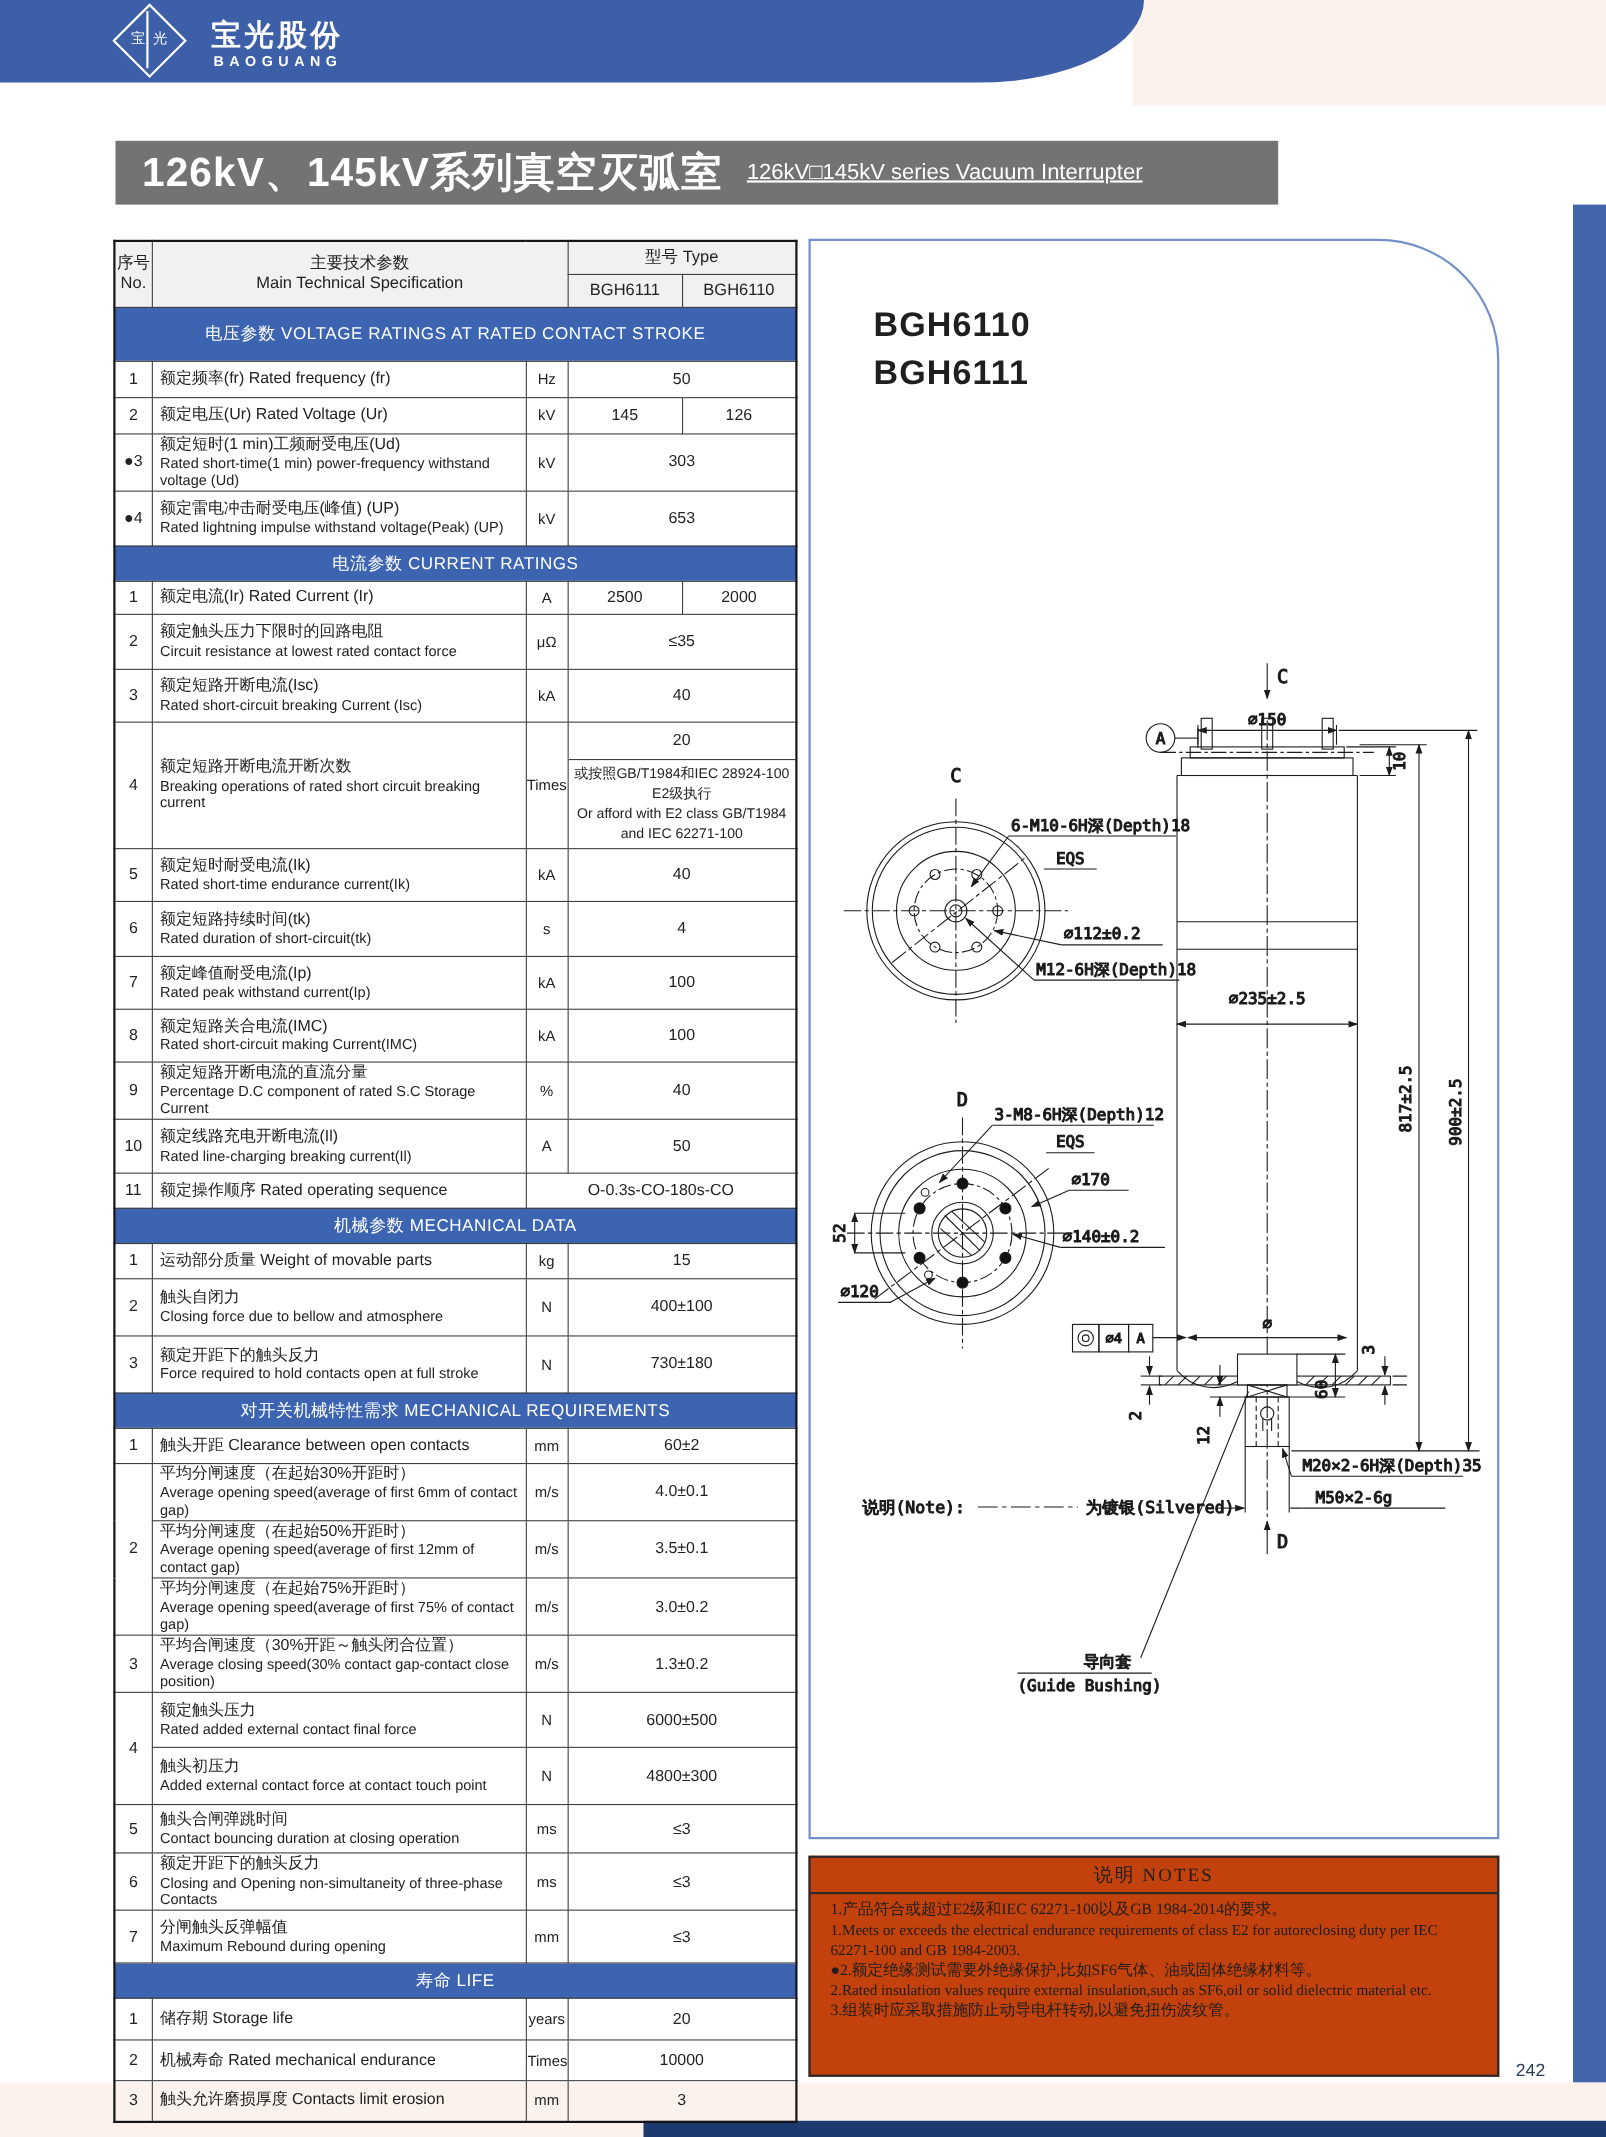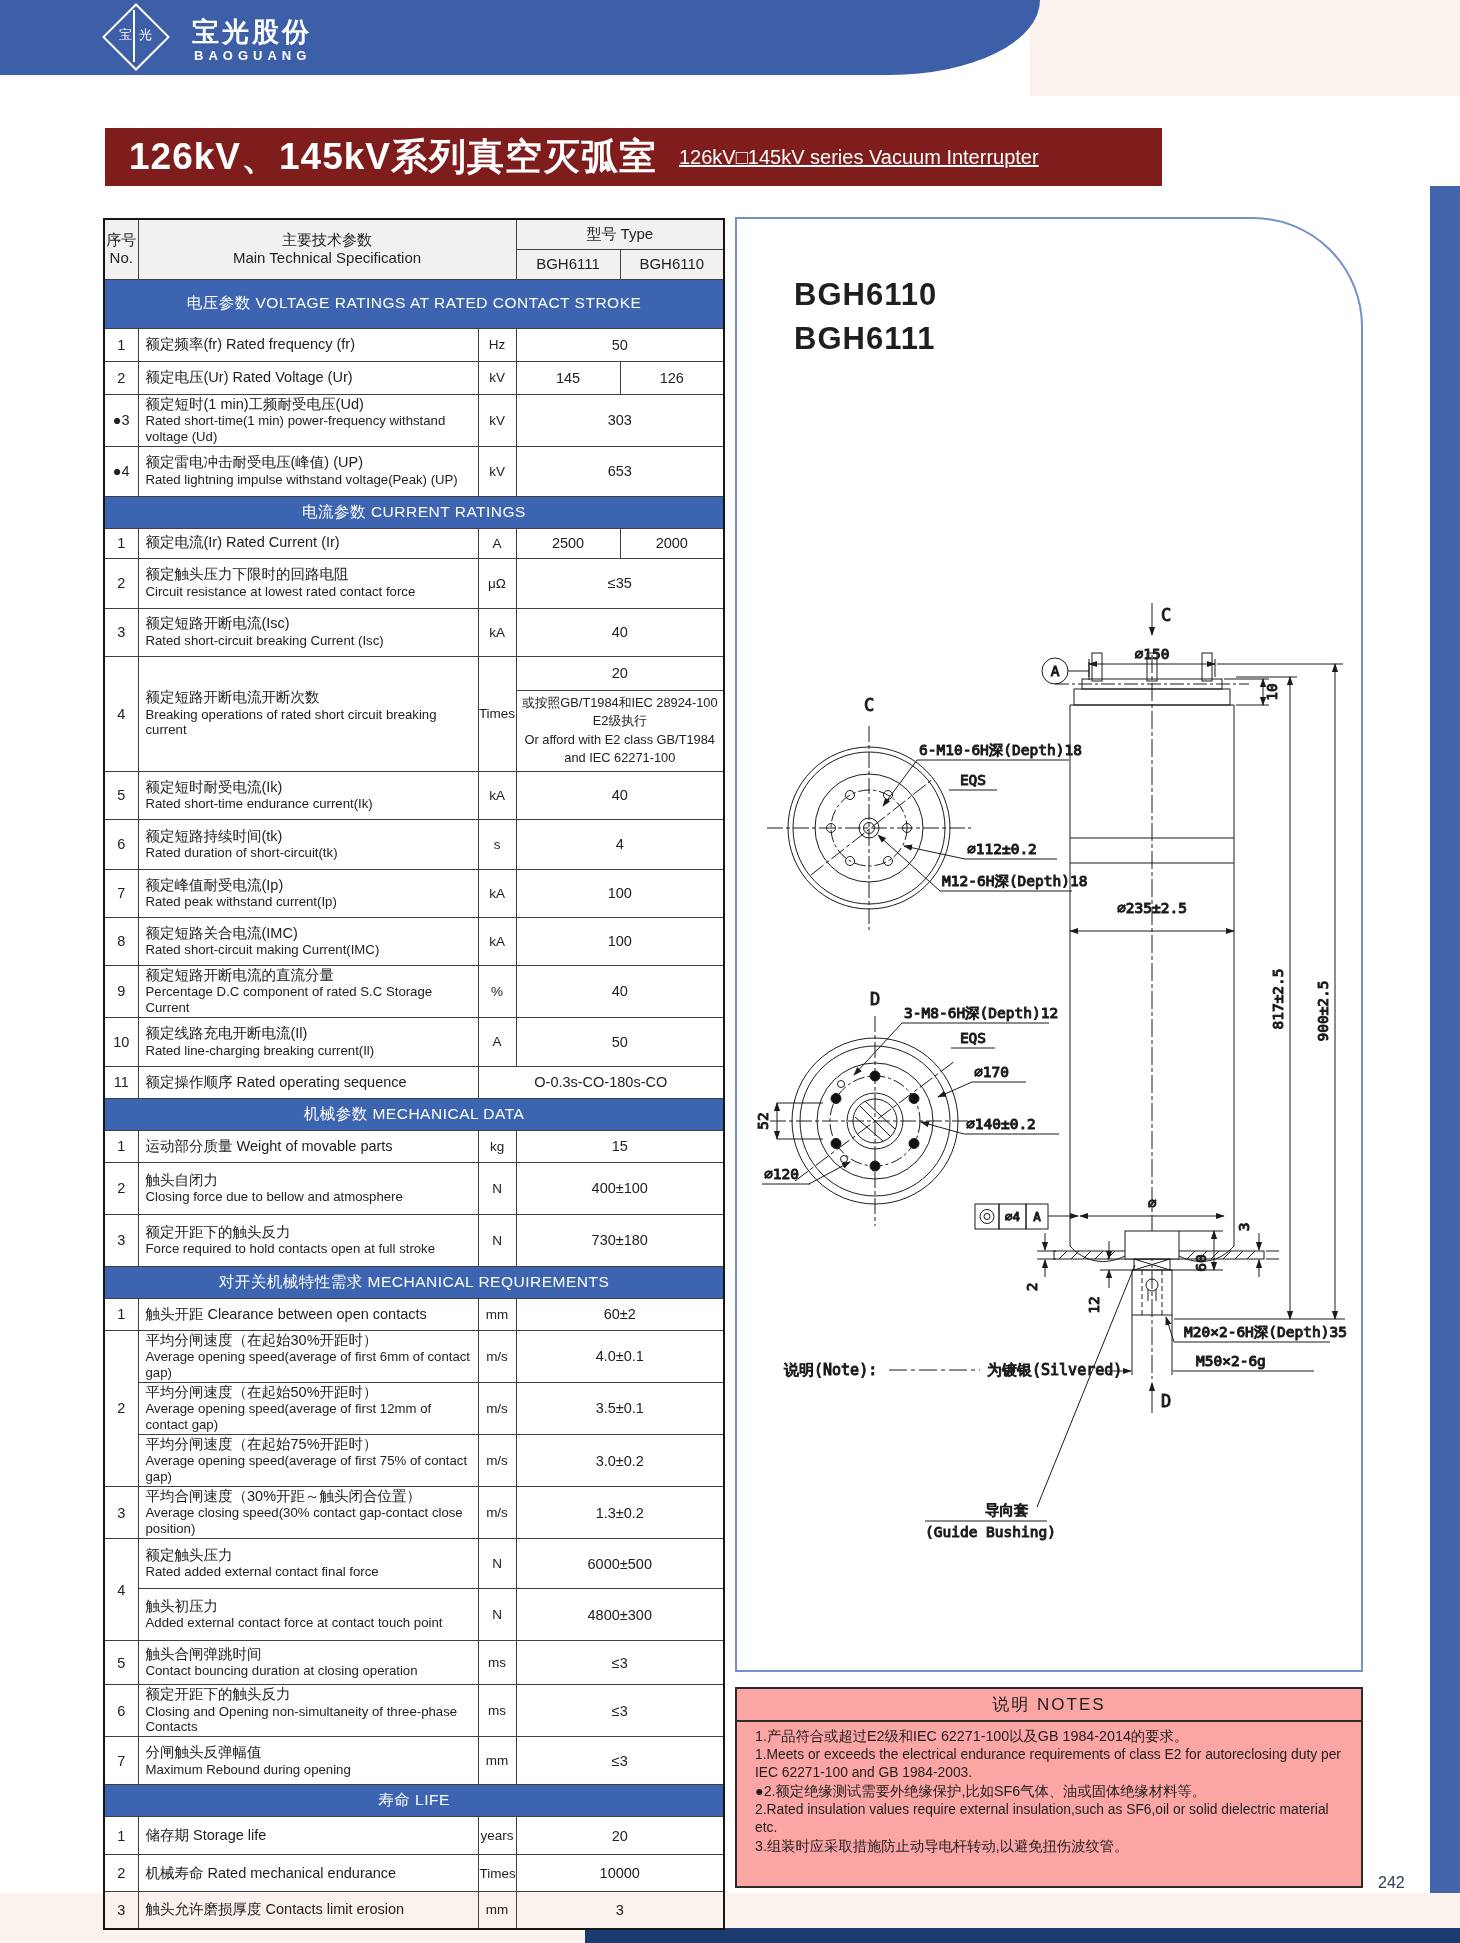--- a/index.html
+++ b/index.html
@@ -22,7 +22,7 @@
   .company-zh{left:192px;top:14px;color:#fff;font-size:27px;font-weight:bold;letter-spacing:3px;}
   .company-en{left:194px;top:48px;color:#fff;font-size:13px;font-weight:bold;letter-spacing:5px;}
 
-  .title-bar{left:105px;top:128px;width:1057px;height:58px;background:#7f1d1d;display:flex;align-items:center;padding-left:24px;box-sizing:border-box;}
+  .title-bar{left:105px;top:128px;width:1057px;height:58px;background:#737373;display:flex;align-items:center;padding-left:24px;box-sizing:border-box;}
   .title-zh{color:#fff;font-size:37px;font-weight:bold;letter-spacing:1px;white-space:nowrap;}
   .title-en{color:#fff;font-size:20px;margin-left:22px;white-space:nowrap;text-decoration:underline;}
 

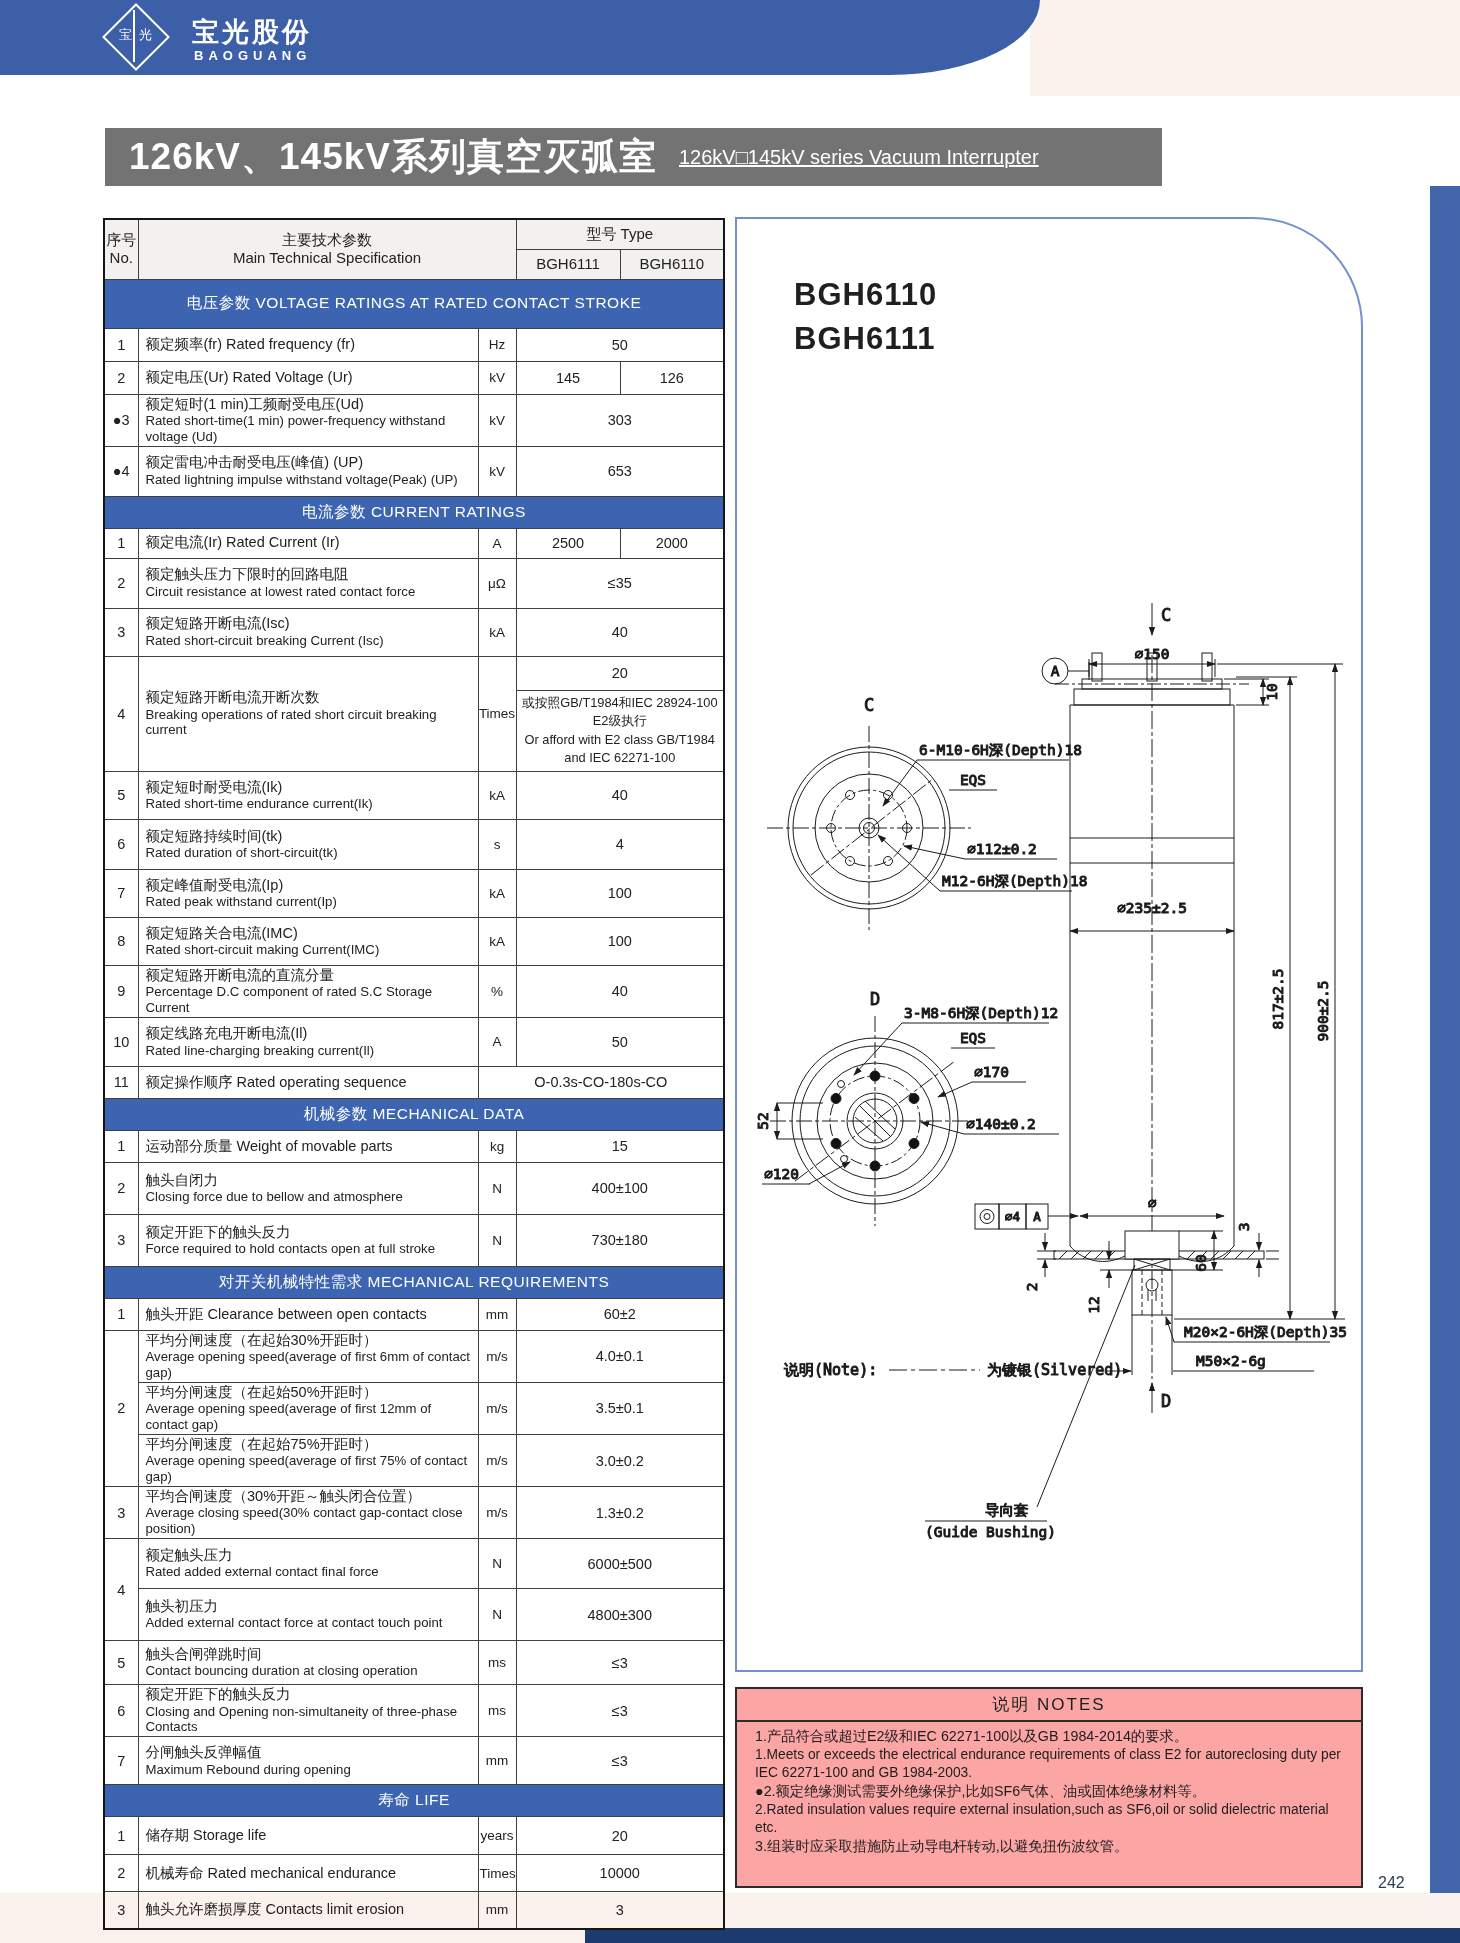--- a/index.html
+++ b/index.html
@@ -50,7 +50,7 @@
   svg .big{font-size:17px;}
 
   
-  .notes{left:735px;top:1687px;width:628px;height:201px;border:2px solid #2b2b2b;background:#fca5a5;box-sizing:border-box;}
+  .notes{left:735px;top:1687px;width:628px;height:201px;border:2px solid #2b2b2b;background:#c2410c;box-sizing:border-box;font-family:Liberation Serif, serif;}
   .notes-head{height:31px;border-bottom:2px solid #2b2b2b;display:flex;align-items:center;justify-content:center;
               font-size:17px;color:#1e1e1e;letter-spacing:2px;}
   .notes-body{padding:5px 18px;color:#1e1e1e;}

